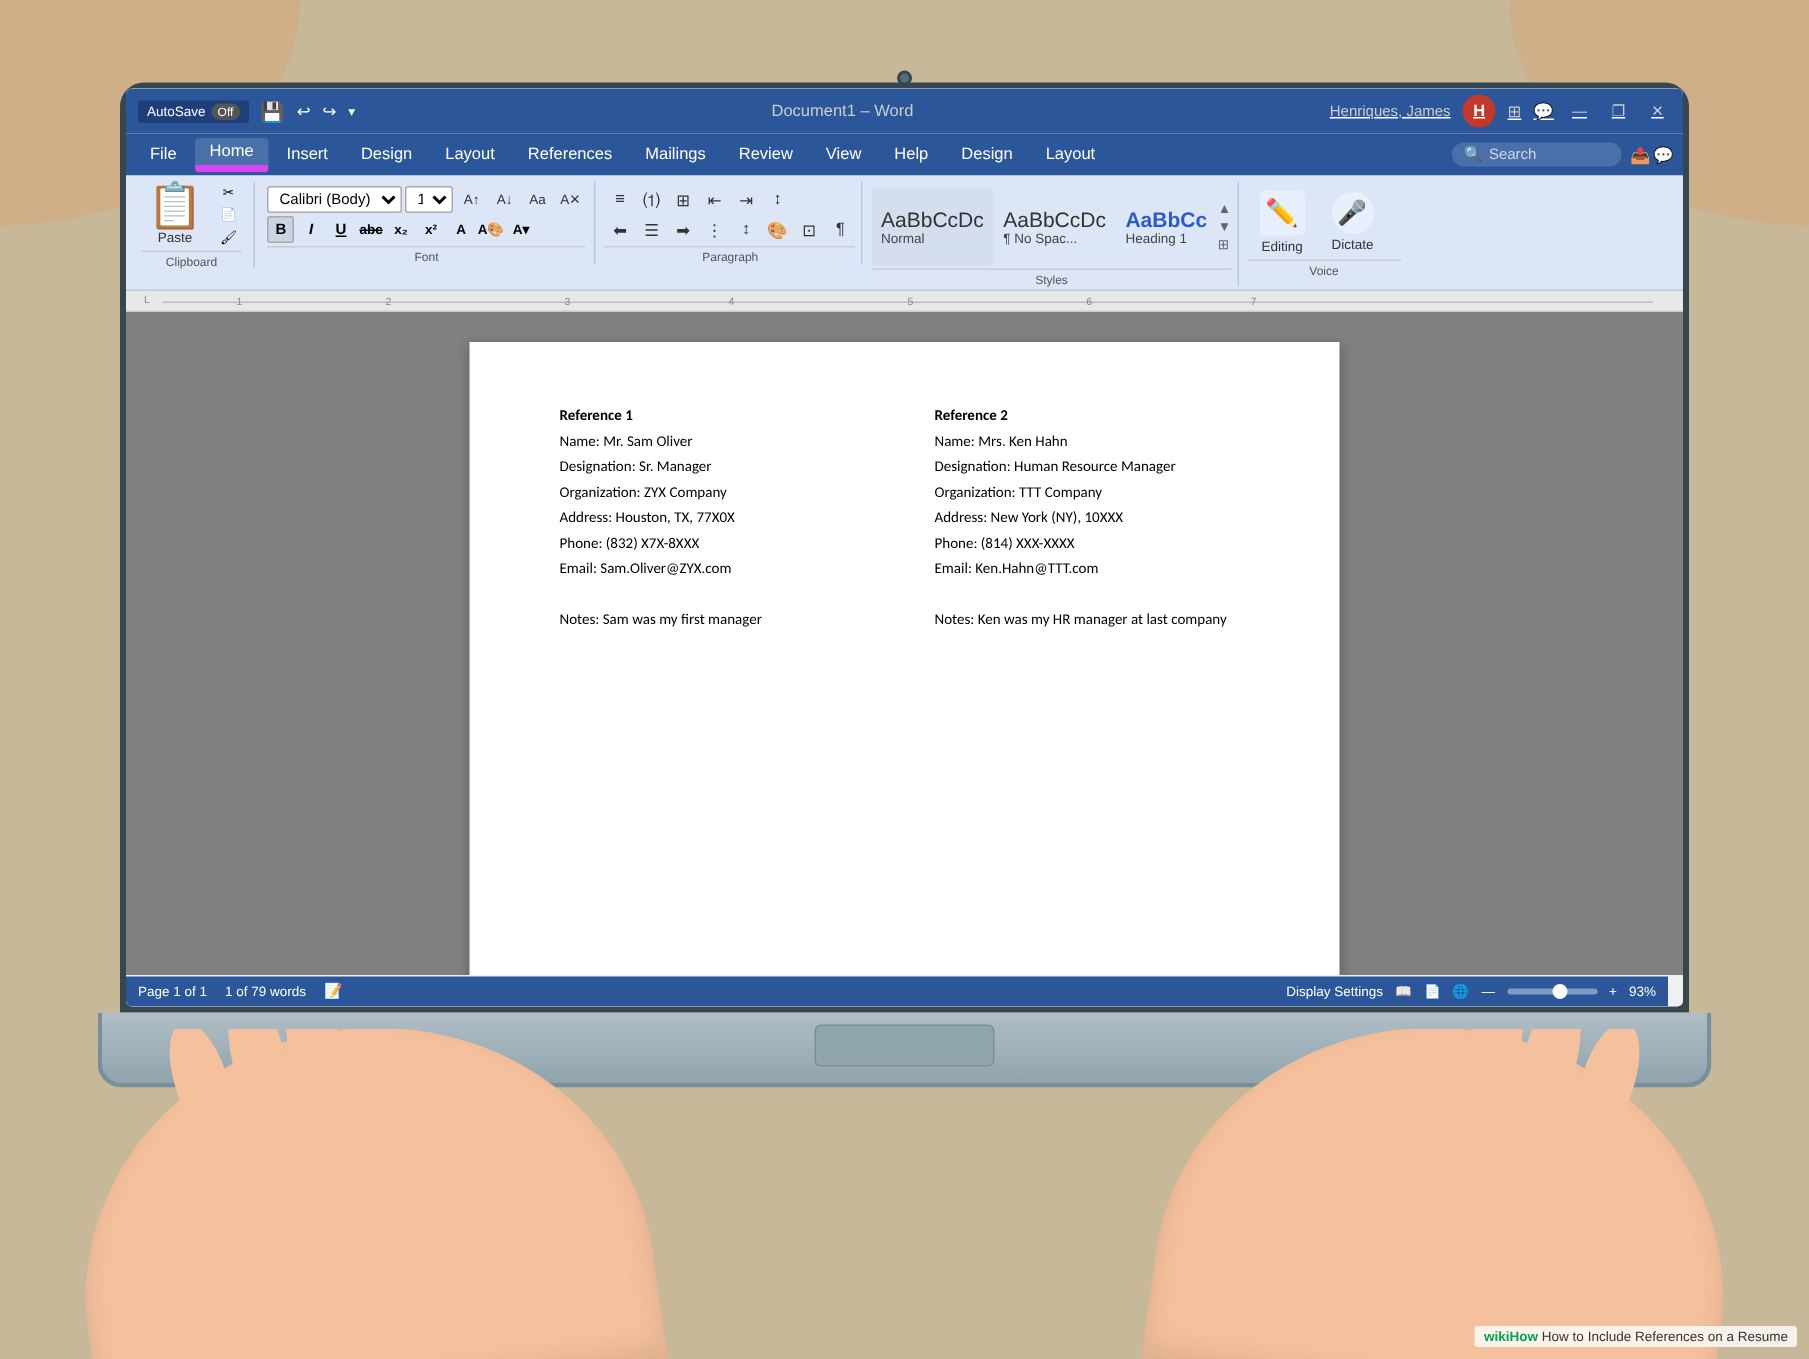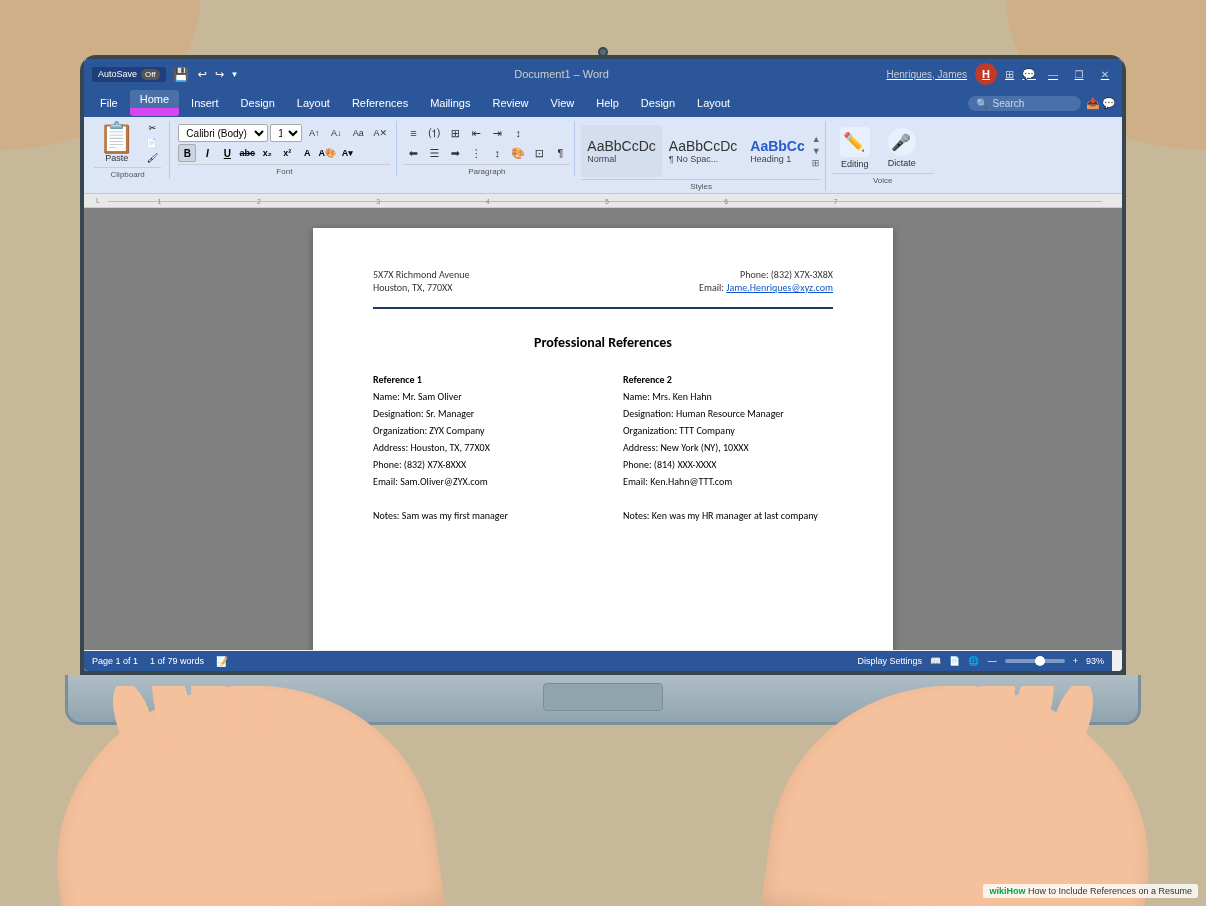--- a/index.html
+++ b/index.html
@@ -144,7 +144,7 @@
     }
 
     .menu-item.active {
-      border-bottom: 8px solid #d946ef;
+      border-bottom: 5px solid #d946ef;
     }
 
     

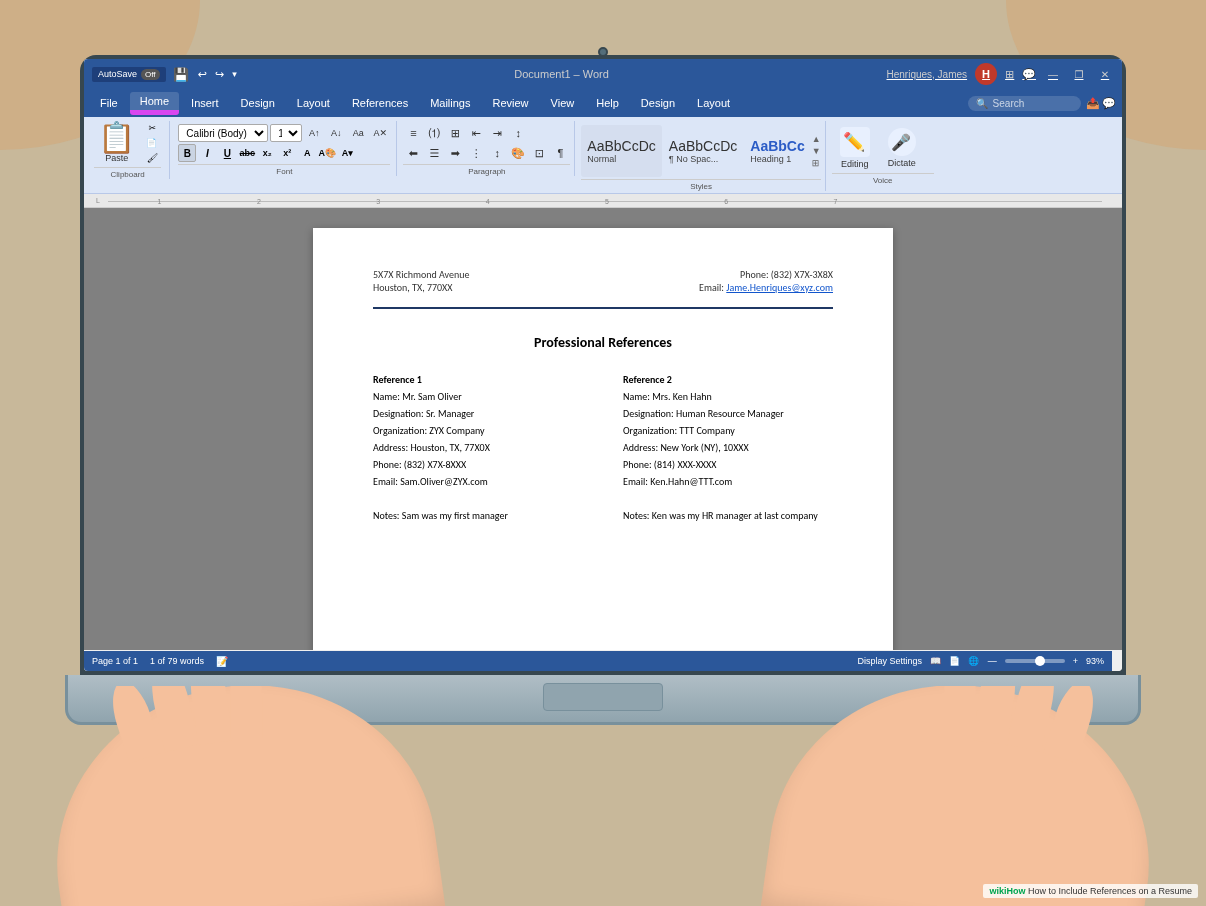--- a/index.html
+++ b/index.html
@@ -635,21 +635,6 @@
           <div class="document-page">
 
 
-            <div style="border-bottom:2px solid #1f3864;padding-bottom:8px;margin-bottom:6px;">
-              <div class="doc-contact">
-                <div>
-                  <div>5X7X Richmond Avenue</div>
-                  <div>Houston, TX, 770XX</div>
-                </div>
-                <div style="text-align:right;">
-                  <div>Phone: (832) X7X-3X8X</div>
-                  <div>
-                    <span>Email: </span>
-                    <span class="doc-email">Jame.Henriques@xyz.com</span>
-                  </div>
-                </div>
-              </div>
-            </div>
 
             <div class="doc-section-title">Professional References</div>
 

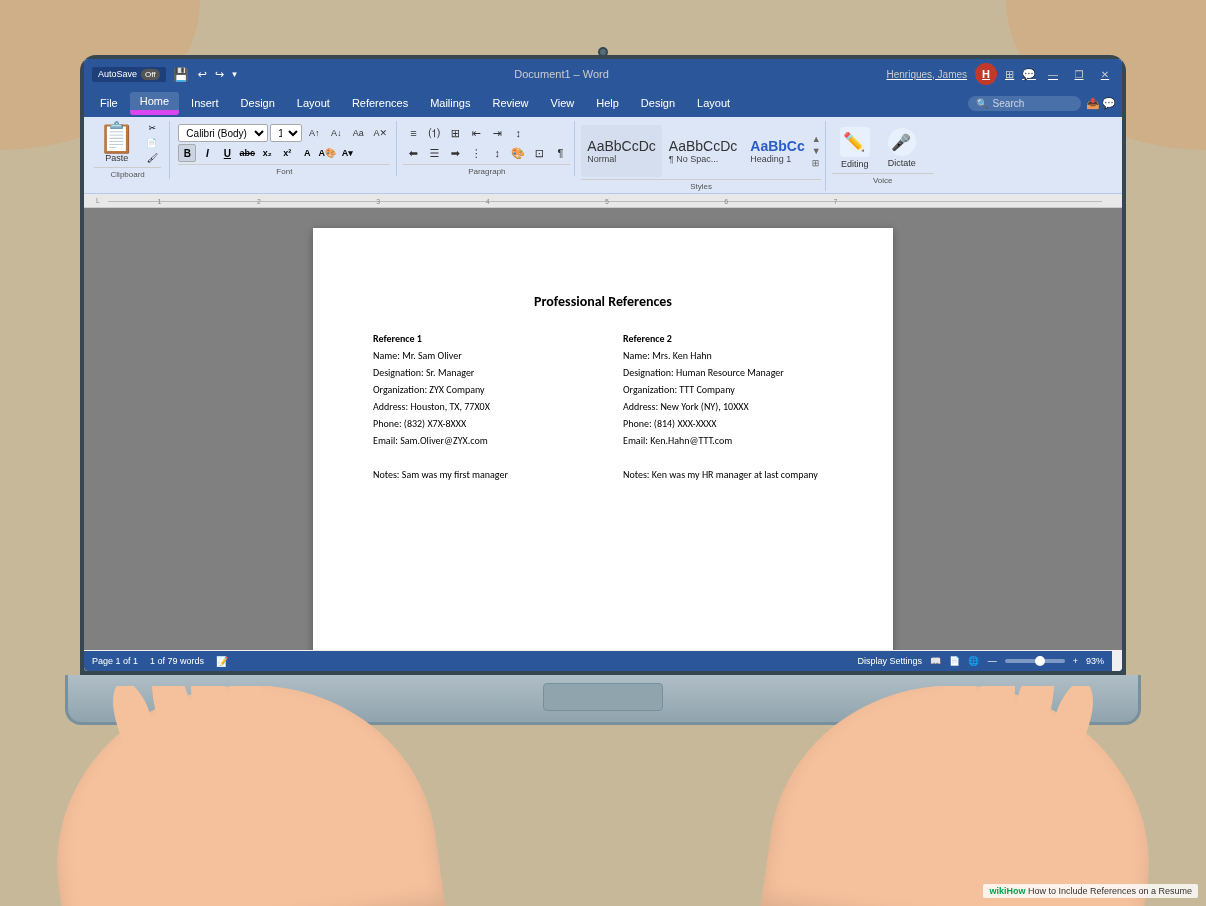--- a/index.html
+++ b/index.html
@@ -636,7 +636,6 @@
 
 
 
-            <div class="doc-section-title">Professional References</div>
 
             <div class="doc-refs">
               <div class="doc-ref-col">

